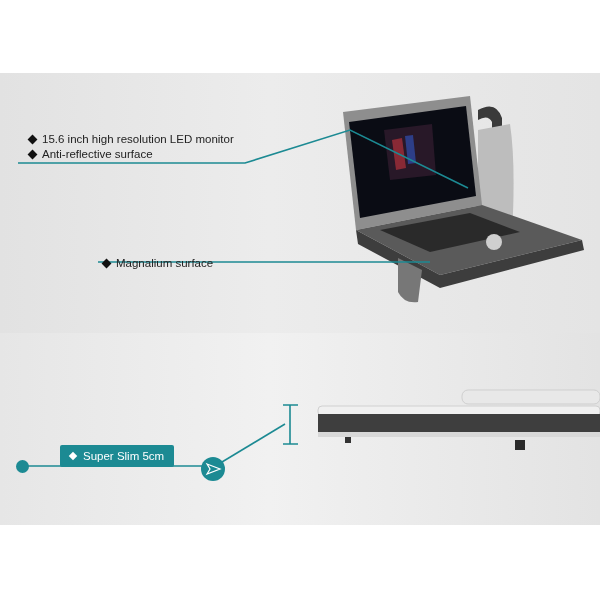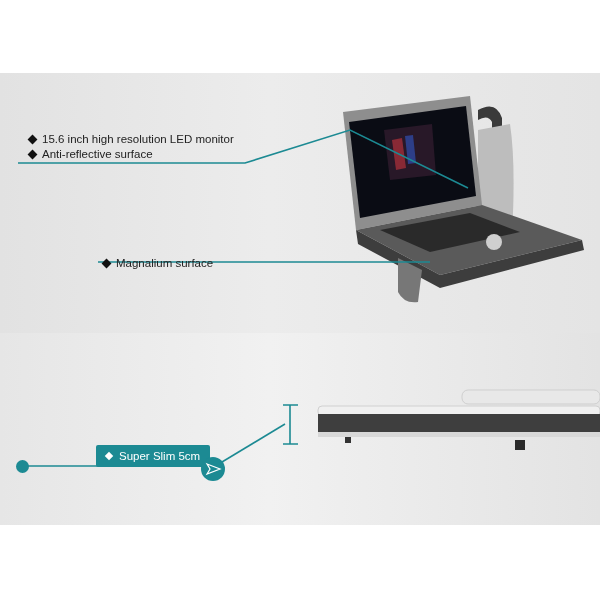--- a/index.html
+++ b/index.html
@@ -10,7 +10,7 @@
   .feat{position:absolute;font-size:11.5px;color:#222;white-space:nowrap;line-height:15px;}
   .feat .dia{display:inline-block;width:7px;height:7px;background:#111;transform:rotate(45deg);margin:0 6px 1px 2px;vertical-align:middle;}
   svg.lines{position:absolute;left:0;top:0;width:600px;height:600px;pointer-events:none;}
-  .badge{position:absolute;left:60px;top:445px;height:22px;padding:0 10px 0 8px;background:#1c8a93;color:#fff;font-size:11.5px;line-height:22px;border-radius:2px;white-space:nowrap;margin-left:36px;}
+  .badge{position:absolute;left:60px;top:445px;height:22px;padding:0 10px 0 8px;background:#1c8a93;color:#fff;font-size:11.5px;line-height:22px;border-radius:2px;white-space:nowrap;}
   .badge .dia{display:inline-block;width:6px;height:6px;background:#fff;transform:rotate(45deg);margin:0 7px 1px 2px;vertical-align:middle;}
   .dot{position:absolute;left:16px;top:460px;width:13px;height:13px;border-radius:50%;background:#1c8a93;}
   .send{position:absolute;left:201px;top:457px;width:24px;height:24px;border-radius:50%;background:#1c8a93;}

